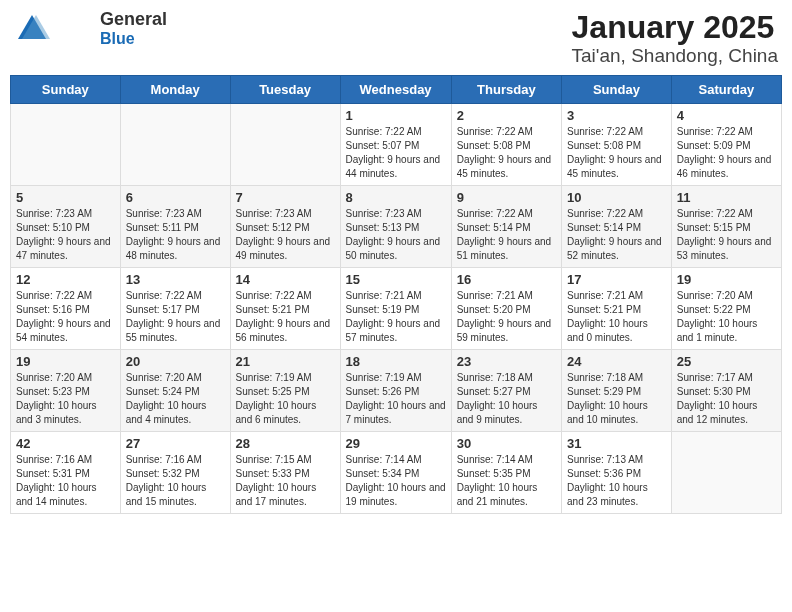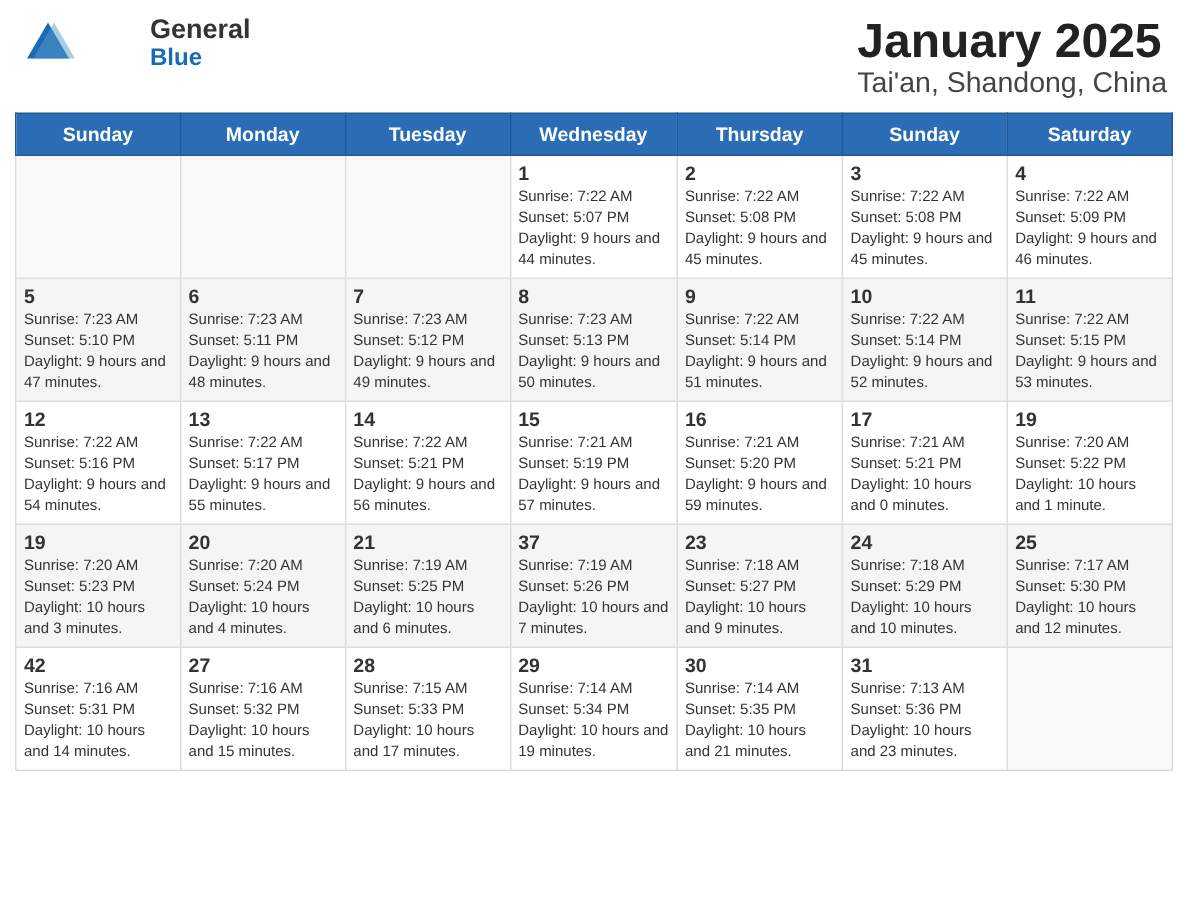--- a/index.html
+++ b/index.html
@@ -288,7 +288,7 @@
 and 6 minutes.</div>
         </td>
         <td>
-          <span class="day-num">37</span>
+          <span class="day-num">18</span>
           <div class="day-info">Sunrise: 7:19 AM
 Sunset: 5:26 PM
 Daylight: 10 hours

